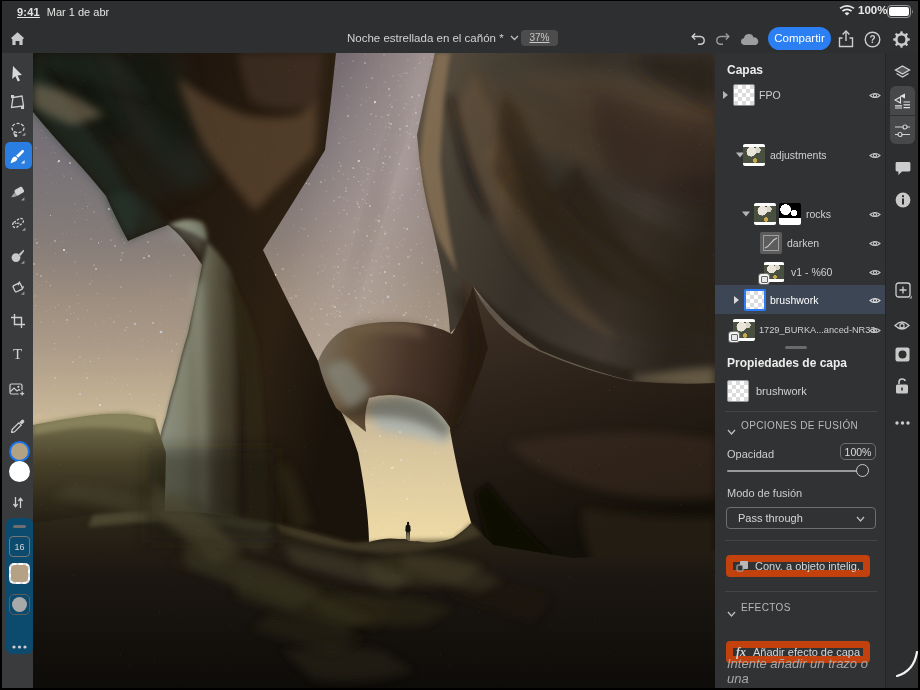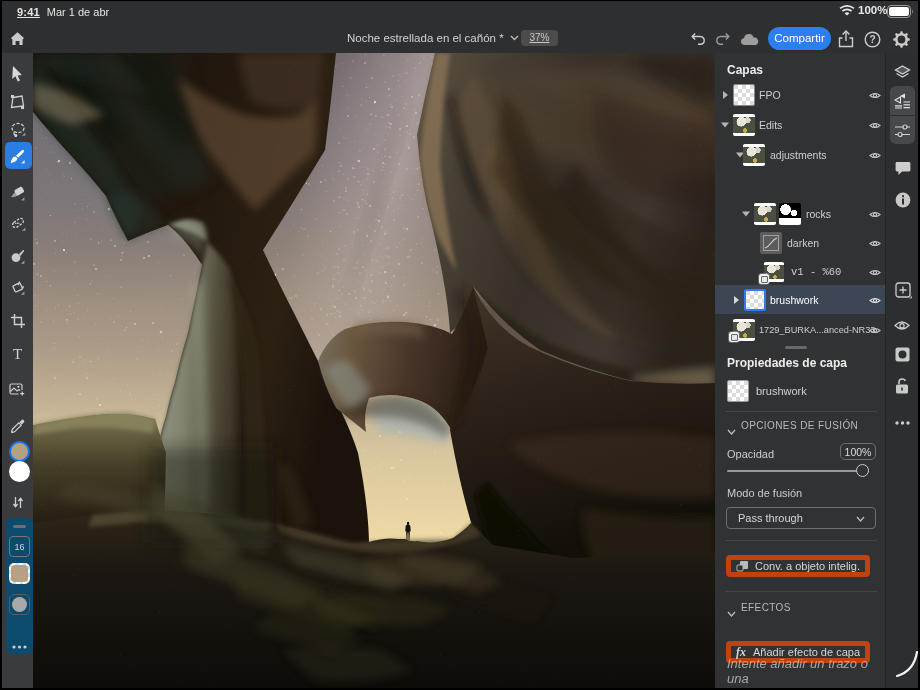--- a/index.html
+++ b/index.html
@@ -1821,15 +1821,6 @@
             <circle cx="6" cy="4.5" r="1.55" fill="none" stroke="#c6c6c6" stroke-width="1.05"></circle>
           </svg></span>
       </div>
-    <div class="lrow" style="top:57.5px;">
-        <div class="tri-d" style="left:6px;"></div>
-        <div class="thumb photothumb" style="left:18px;"></div>
-        <div class="nm" style="left:44px;">Edits</div>
-        <span class="eye"><svg width="12" height="9" viewBox="0 0 12 9">
-            <path d="M1,4.5 Q6,0.4 11,4.5 Q6,8.6 1,4.5 Z" fill="none" stroke="#c6c6c6" stroke-width="1.05"></path>
-            <circle cx="6" cy="4.5" r="1.55" fill="none" stroke="#c6c6c6" stroke-width="1.05"></circle>
-          </svg></span>
-      </div>
     <div class="lrow" style="top:87px;">
         <div class="tri-d" style="left:21px;"></div>
         <div class="thumb photothumb" style="left:28px;"></div>

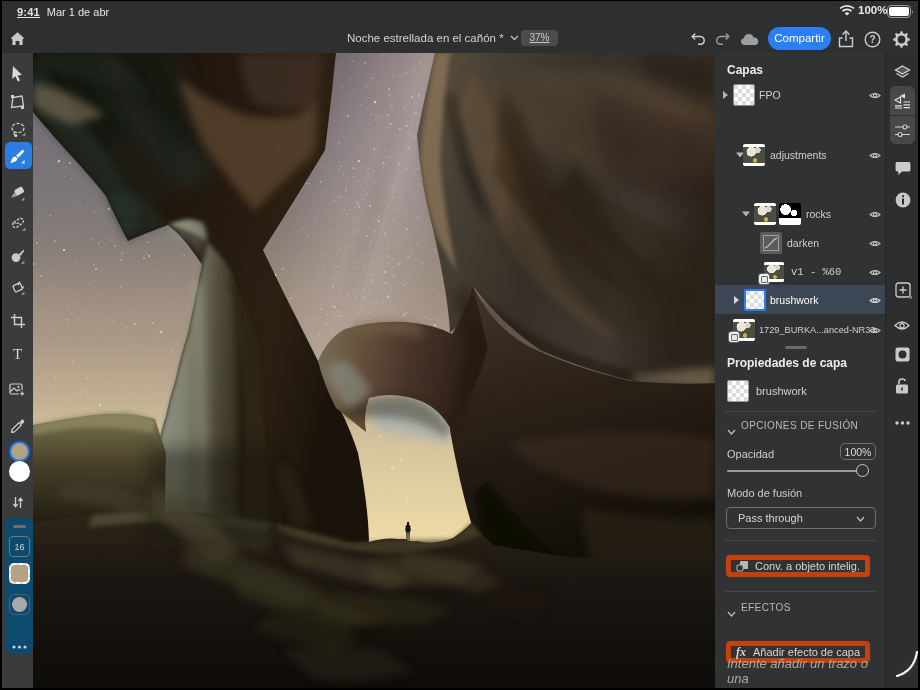--- a/index.html
+++ b/index.html
@@ -1854,7 +1854,7 @@
     <div class="lrow" style="top:204px;">
         <div class="thumb photothumb" style="left:48px; transform:translateY(-50%) scale(.92);"></div>
         <div class="sobadge" style="left:44px;"></div>
-        <div class="nm" style="left:76px;font-family:Liberation Mono, monospace;">v1 - %60</div>
+        <div class="nm" style="left:76px;">v1 - %60</div>
         <span class="eye"><svg width="12" height="9" viewBox="0 0 12 9">
             <path d="M1,4.5 Q6,0.4 11,4.5 Q6,8.6 1,4.5 Z" fill="none" stroke="#c6c6c6" stroke-width="1.05"></path>
             <circle cx="6" cy="4.5" r="1.55" fill="none" stroke="#c6c6c6" stroke-width="1.05"></circle>

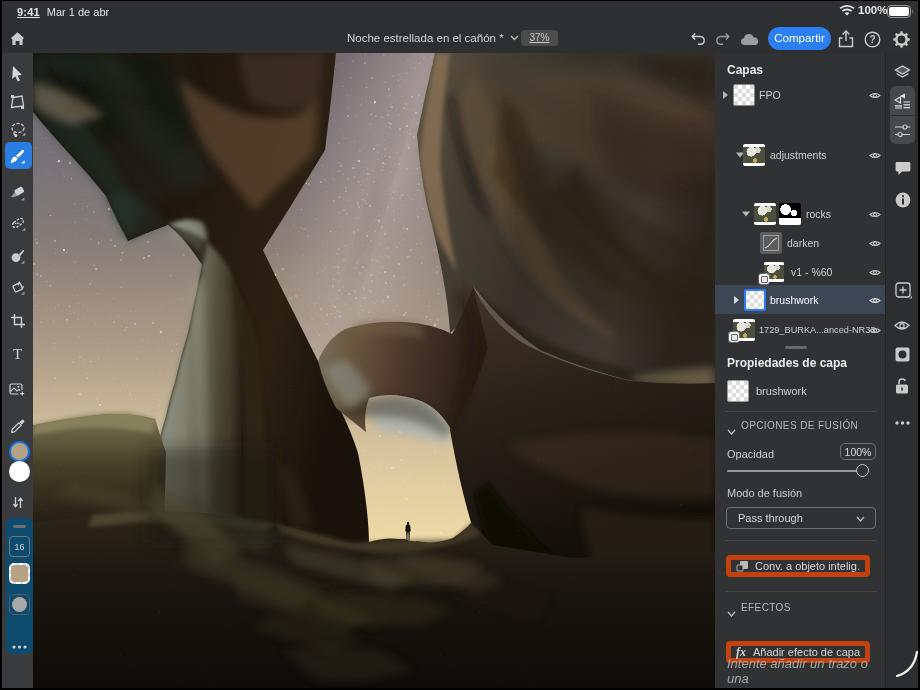--- a/index.html
+++ b/index.html
@@ -45,7 +45,7 @@
 #sel-row { background:#3c4654; }
 
 
-.btn { position:absolute; left:11px; width:144px; height:22px; border:5px solid #c2410c; border-radius:4px;
+.btn { position:absolute; left:11px; width:144px; height:22px; border:7px solid #c2410c; border-radius:4px;
   color:#d6d6d6; font-size:11px; display:flex; align-items:center; justify-content:center; }
 
 .photothumb { background-image:

